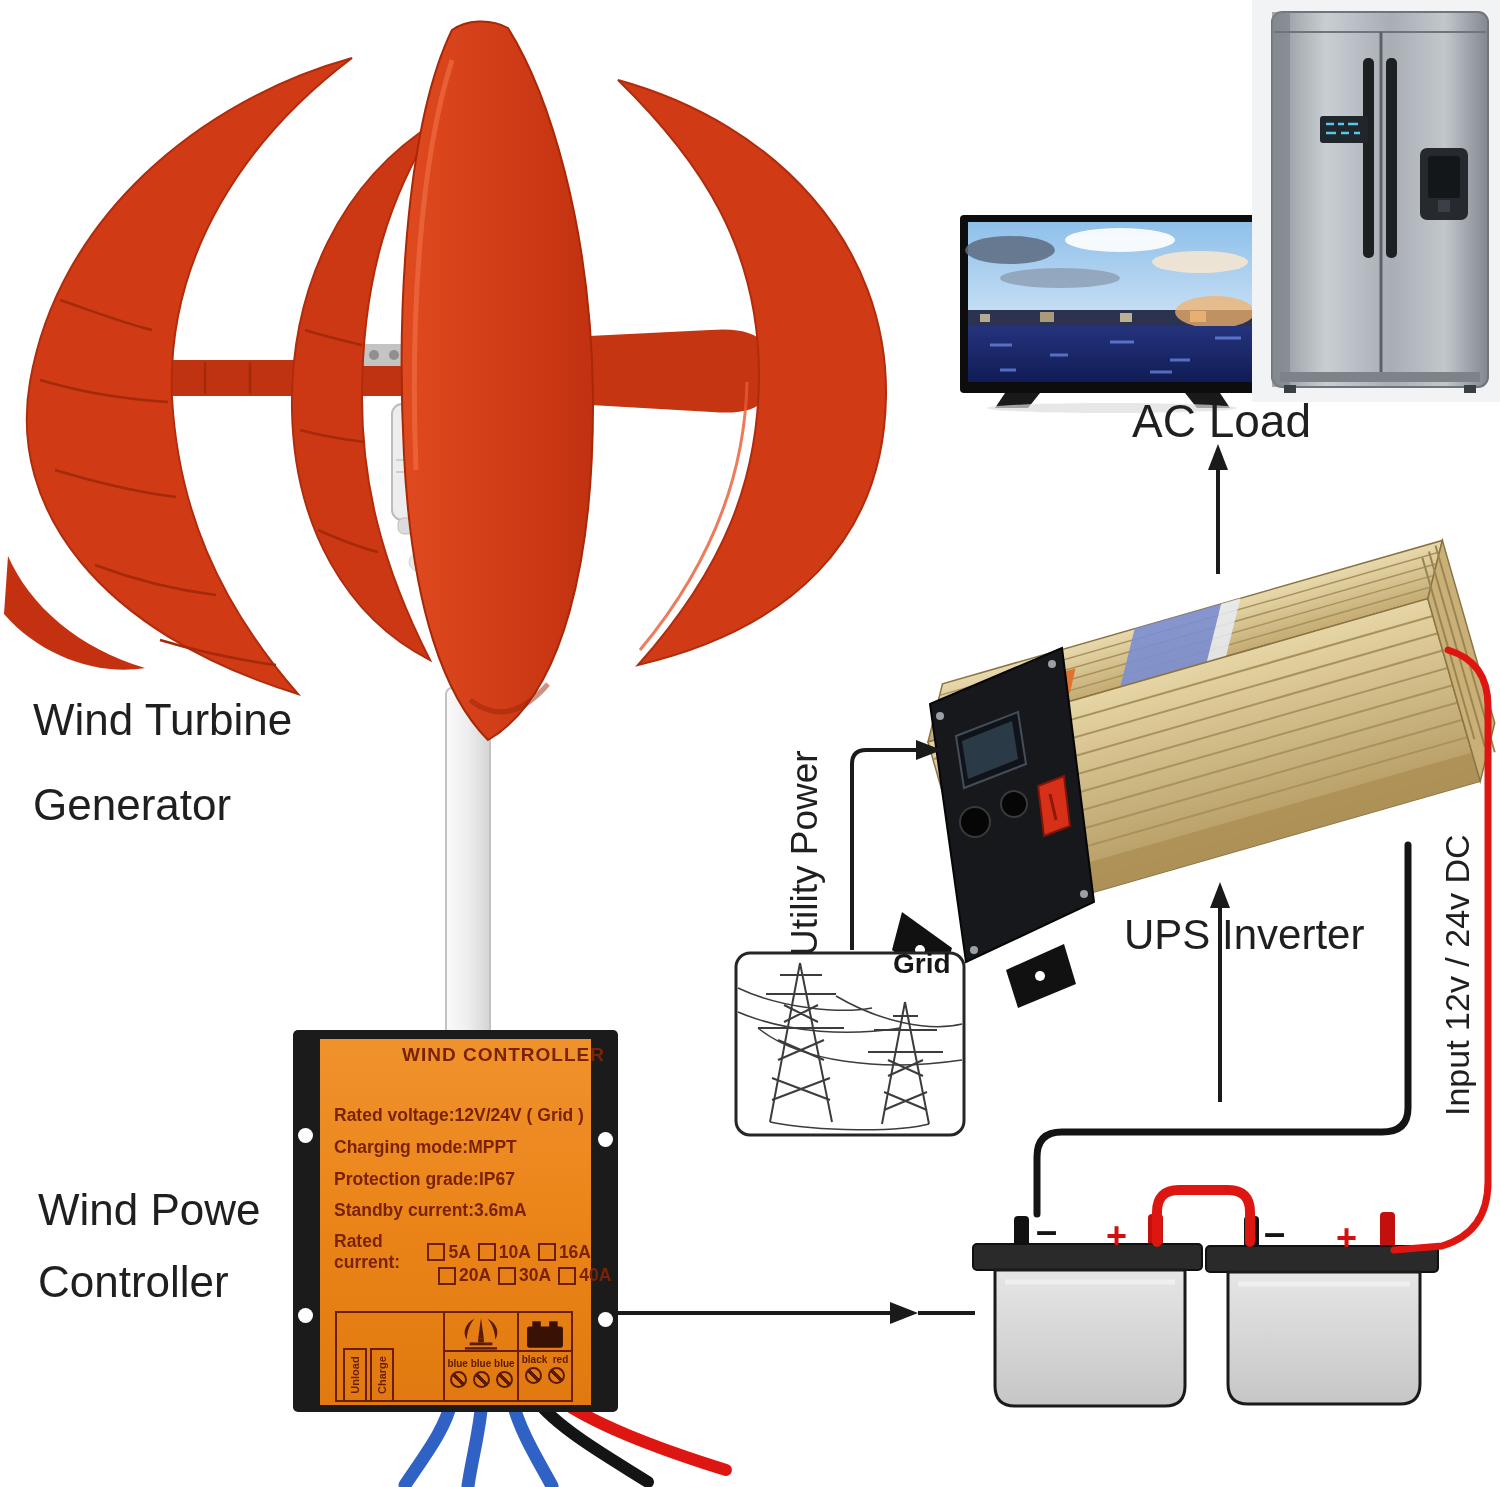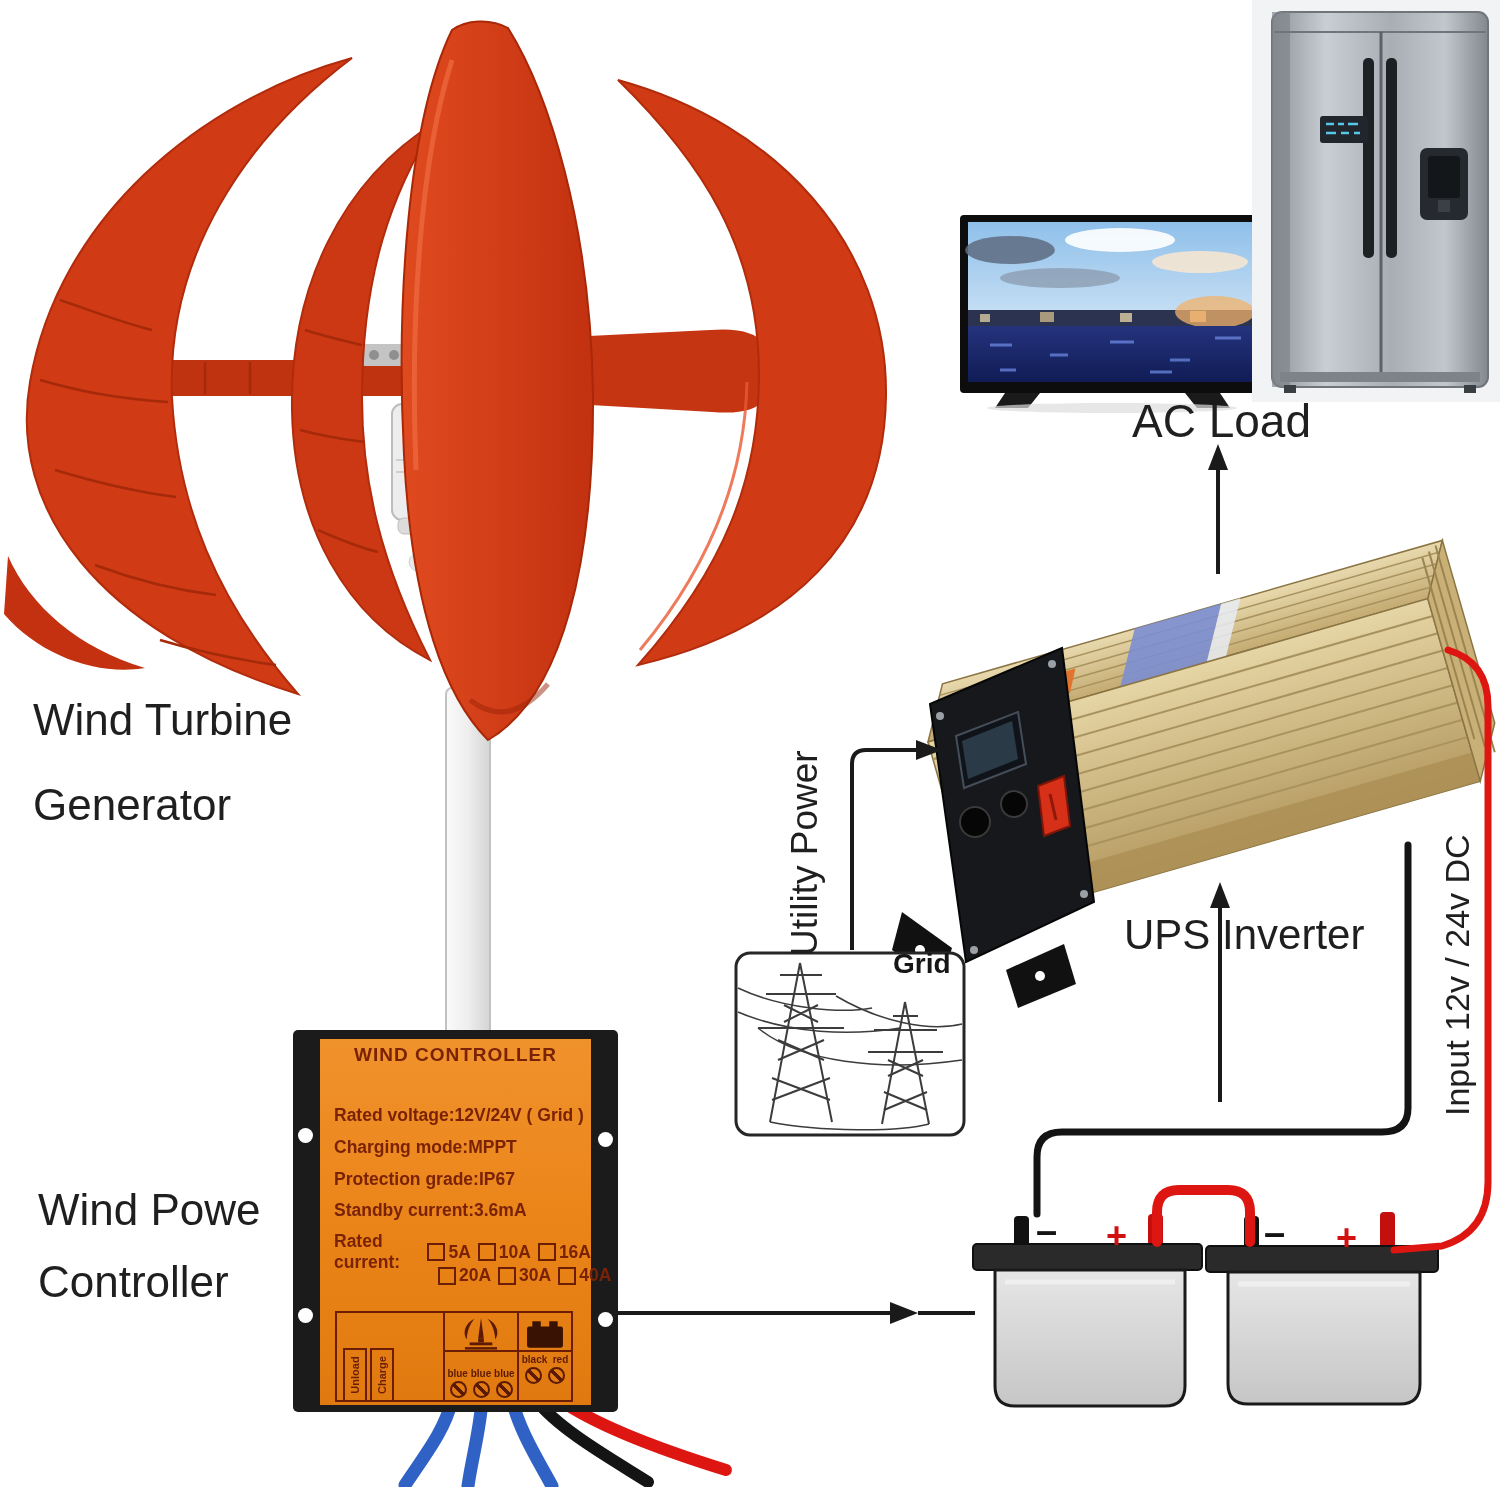--- a/index.html
+++ b/index.html
@@ -17,7 +17,7 @@
   .panel{position:absolute;left:27px;top:9px;width:271px;height:366px;
          background:linear-gradient(180deg,#f0922c 0%,#ea8317 55%,#e07a10 100%);color:#7a2206;}
   .ctitle{position:absolute;left:0;top:5px;width:100%;text-align:center;font-size:19px;
-          font-weight:bold;letter-spacing:1px;}
+          font-weight:bold;letter-spacing:1px;padding-left:48px;}
   .csub{position:absolute;left:0;top:27px;width:100%;text-align:center;font-size:26px;font-weight:bold;}
   .spec{position:absolute;left:14px;font-size:17.5px;font-weight:bold;white-space:nowrap;}
   .ratedrow{position:absolute;display:flex;align-items:center;gap:7px;font-size:17.5px;font-weight:bold;}

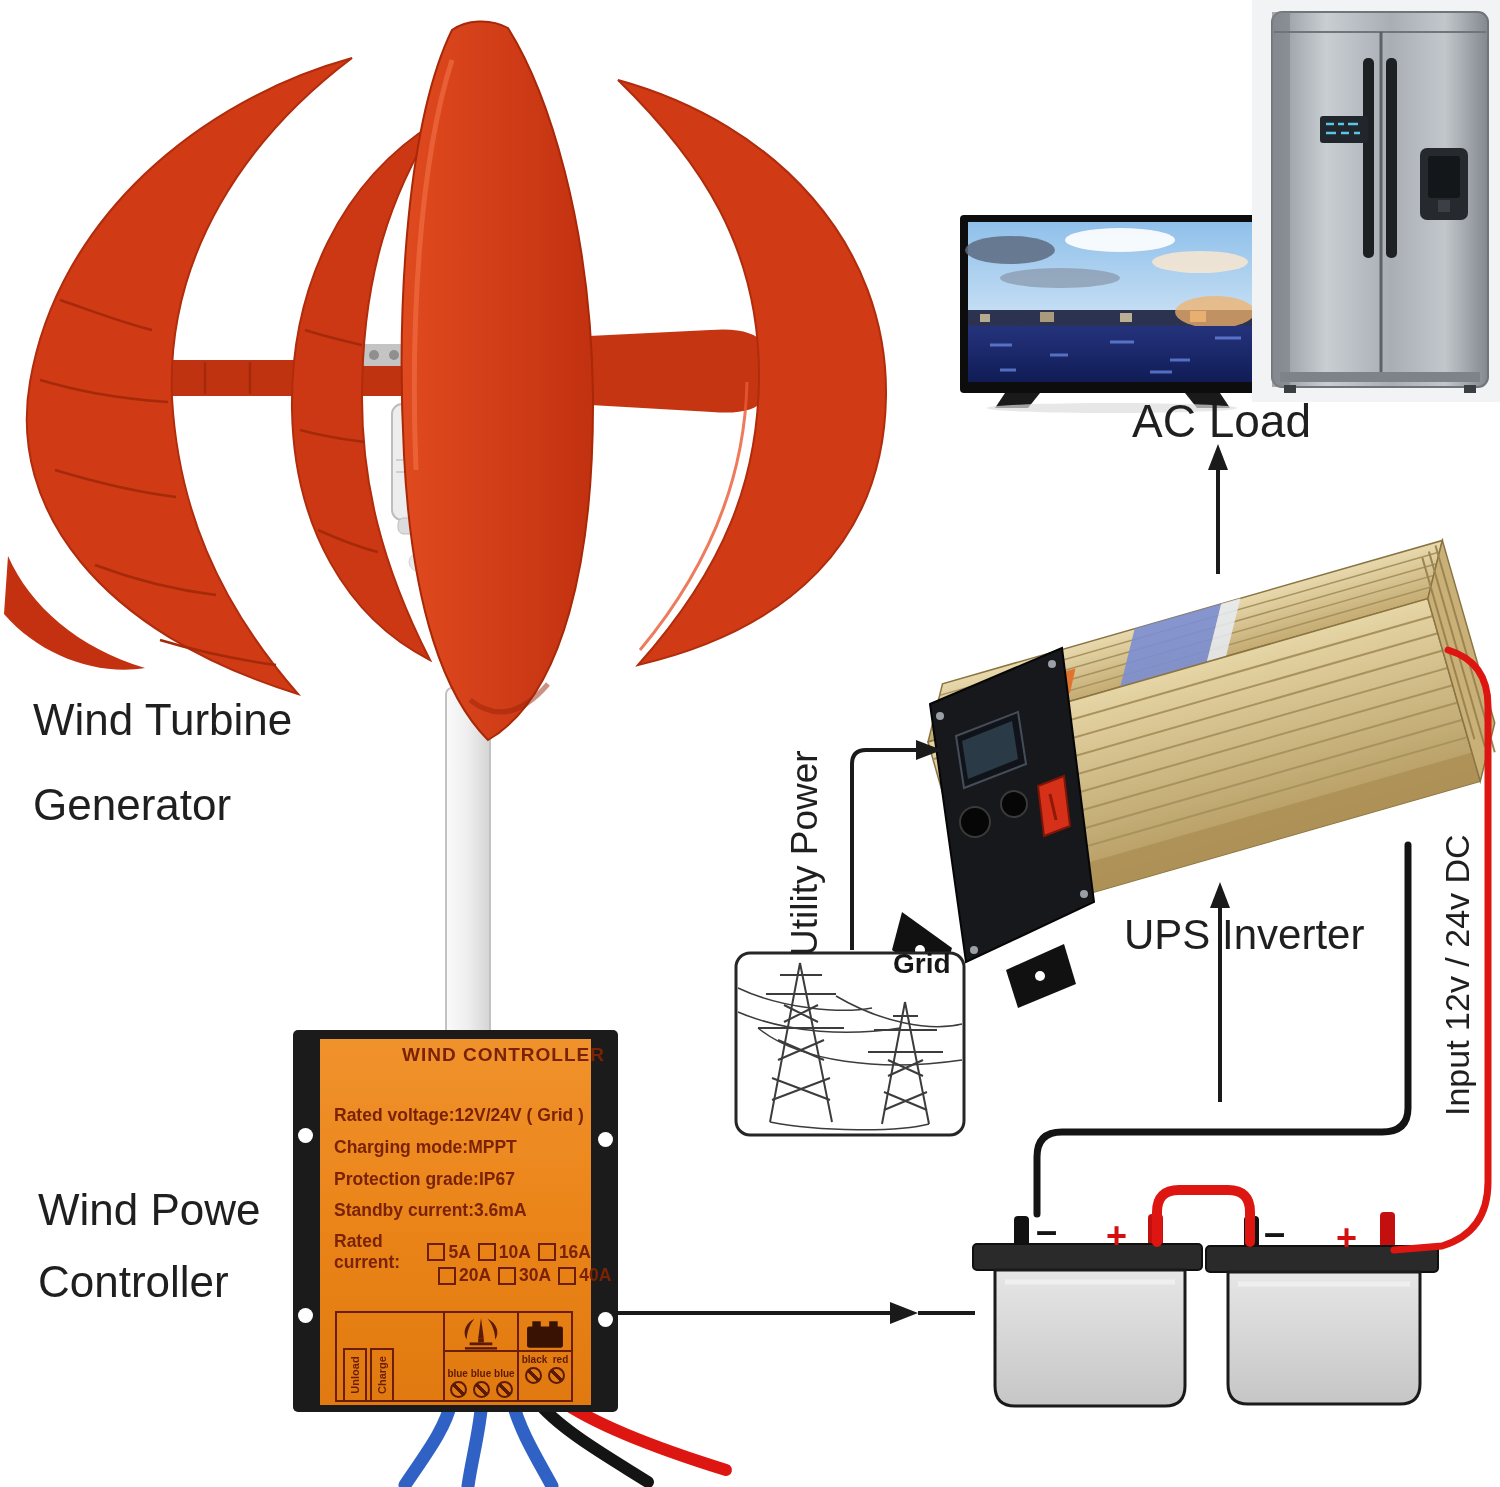--- a/index.html
+++ b/index.html
@@ -31,7 +31,7 @@
   .tcell-mid{position:absolute;left:108px;top:0;width:74px;height:100%;border-right:2.5px solid #6b1d06;box-sizing:border-box;}
   .tcell-right{position:absolute;left:182px;top:0;right:0;height:100%;}
   .iconrow{height:37px;border-bottom:2px solid #6b1d06;display:flex;align-items:flex-end;justify-content:center;}
-  .wlabel{font-size:10px;font-weight:bold;text-align:center;margin-top:16px;color:#5c1a04;white-space:nowrap;}
+  .wlabel{font-size:10px;font-weight:bold;text-align:center;margin-top:6px;color:#5c1a04;white-space:nowrap;}
   .wlabel2{display:flex;justify-content:space-around;font-size:10px;font-weight:bold;margin-top:2px;color:#5c1a04;}
   .screwrow{display:flex;justify-content:center;gap:6px;margin-top:2px;}
   .screw{width:17px;height:17px;border-radius:50%;border:2.5px solid #5c1a04;box-sizing:border-box;

